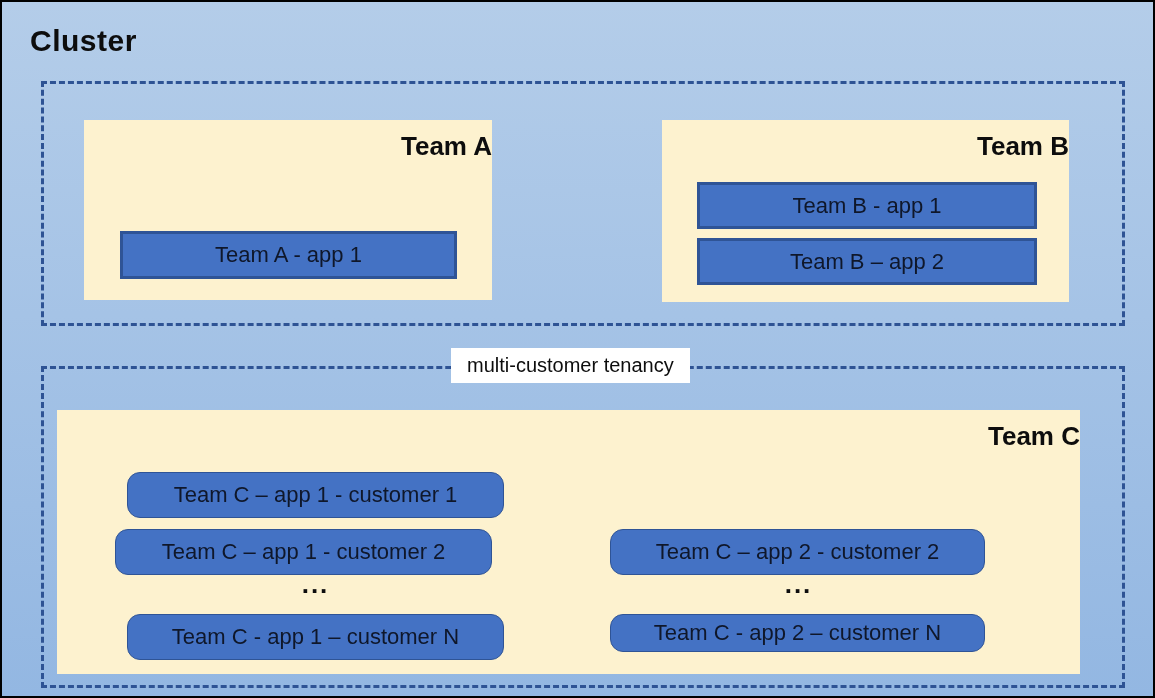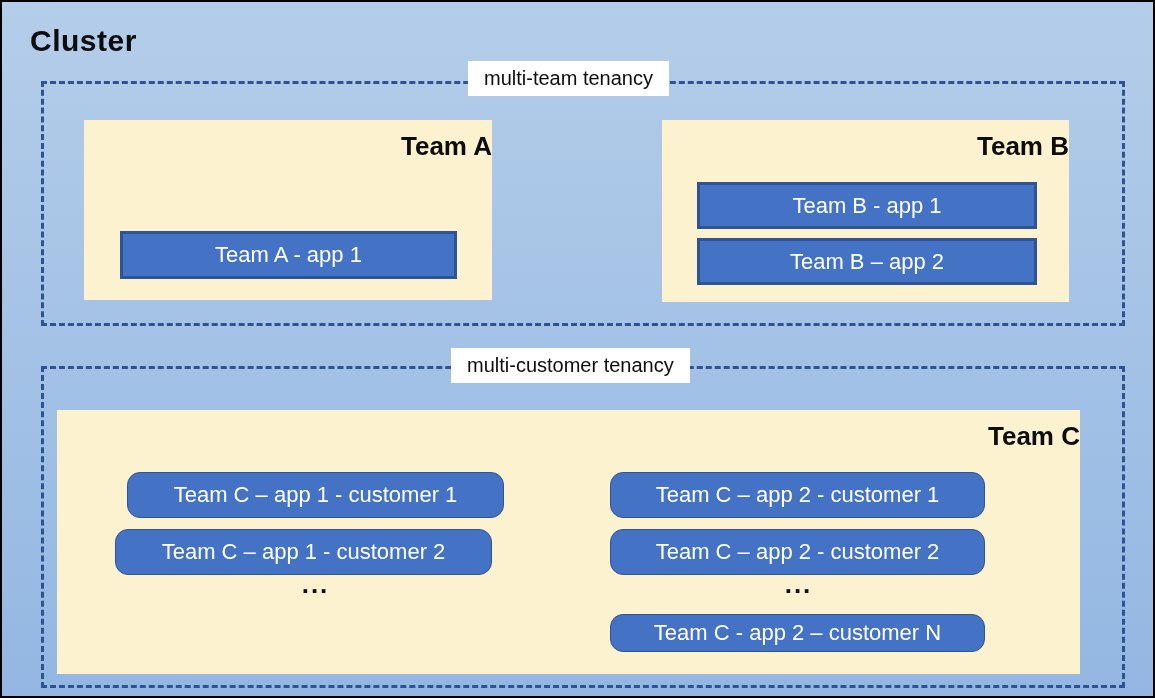--- a/index.html
+++ b/index.html
@@ -109,7 +109,6 @@
   <div class="cluster-title">Cluster</div>
 
   <div class="dashed-zone zone-multi-team"></div>
-  <div class="zone-label label-multi-team">multi-team tenancy</div>
 
   <div class="team-panel panel-team-a">
     <div class="team-title">Team A</div>

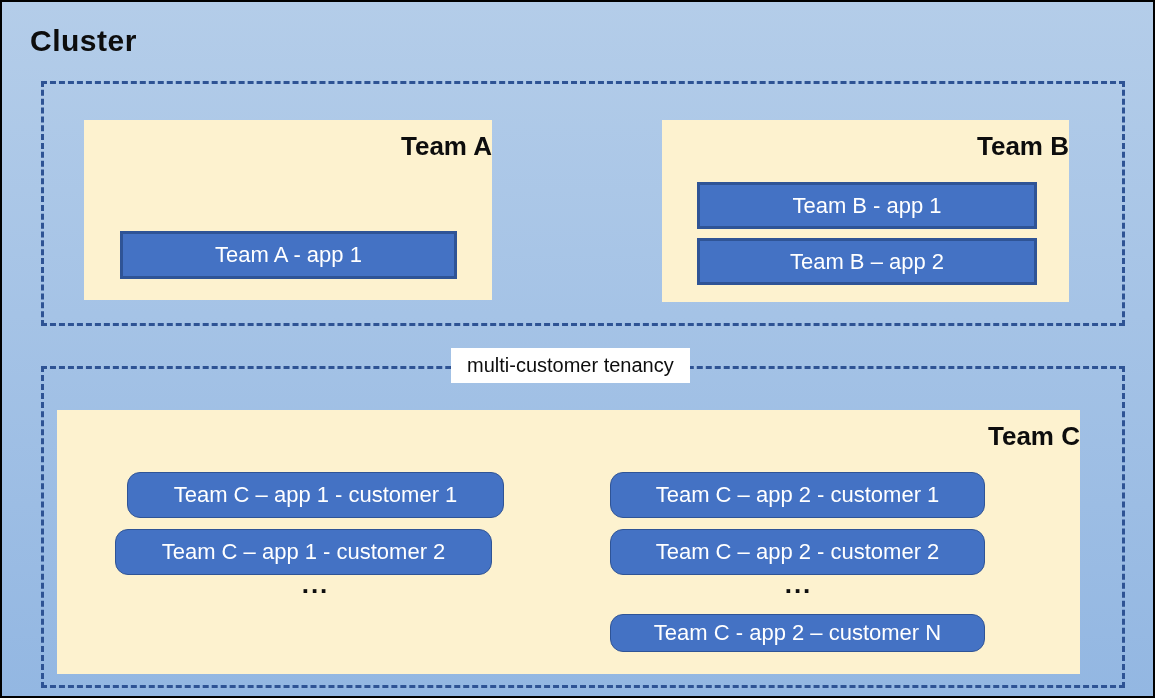--- a/index.html
+++ b/index.html
@@ -66,7 +66,7 @@
     position: absolute;
     background: #4472C4;
     border: 3px solid #2F5496;
-    color: #ffffff;
+    color: #0f172a;
     font-size: 22px;
     display: flex;
     align-items: center;

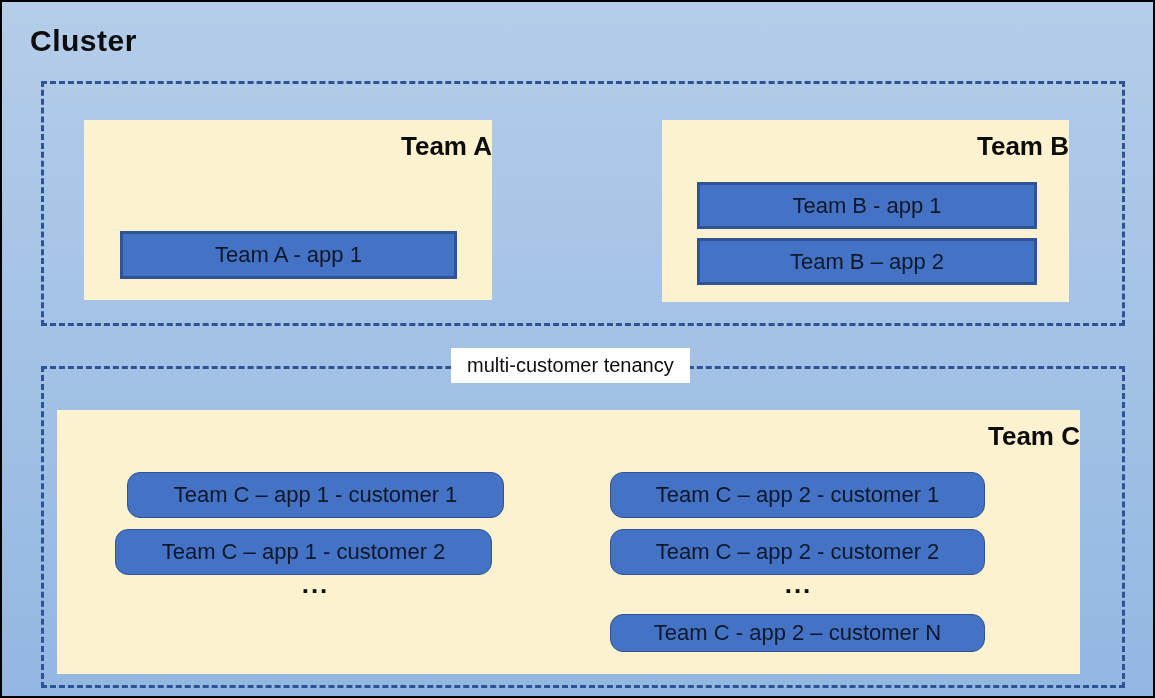--- a/index.html
+++ b/index.html
@@ -132,7 +132,6 @@
   <div class="app-box thin box-c12">Team C – app 1 - customer 2</div>
   <div class="ellipsis ellipsis-col1">...</div>
 
-  <div class="app-box thin box-c21">Team C – app 2 - customer 1</div>
   <div class="app-box thin box-c22">Team C – app 2 - customer 2</div>
   <div class="ellipsis ellipsis-col2">...</div>
   <div class="app-box thin box-c2N">Team C - app 2 – customer N</div>

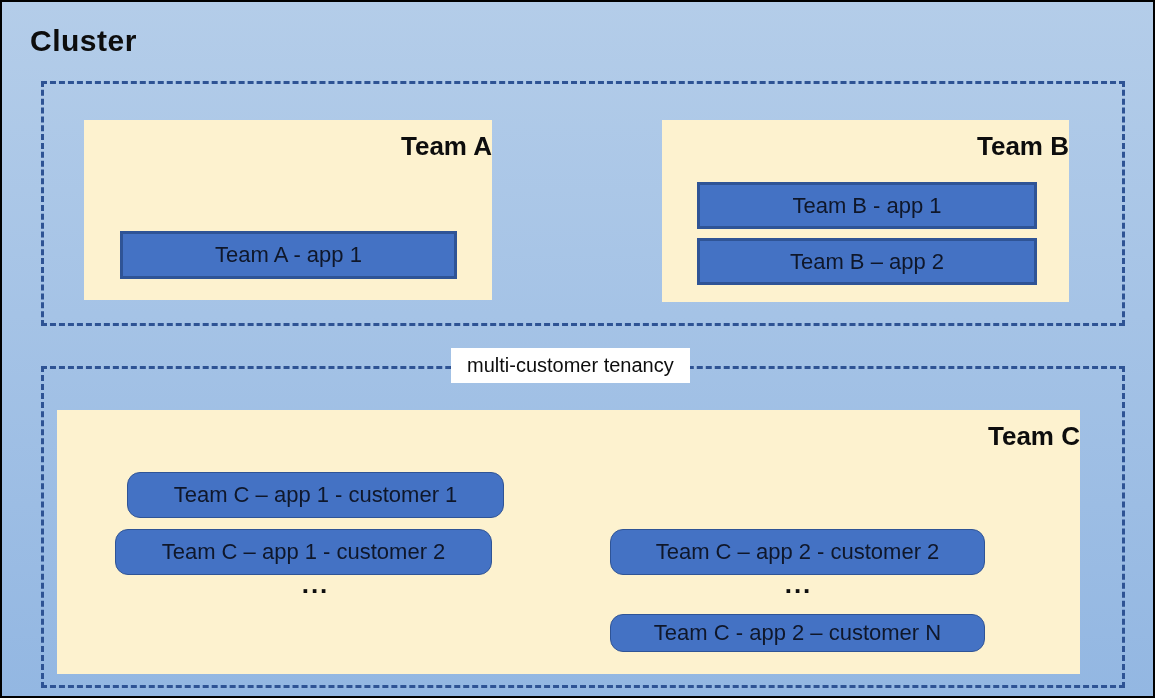--- a/index.html
+++ b/index.html
@@ -131,6 +131,7 @@
   <div class="app-box thin box-c11">Team C – app 1 - customer 1</div>
   <div class="app-box thin box-c12">Team C – app 1 - customer 2</div>
   <div class="ellipsis ellipsis-col1">...</div>
+  <div class="app-box thin box-c1N">Team C - app 1 – customer N</div>
 
   <div class="app-box thin box-c22">Team C – app 2 - customer 2</div>
   <div class="ellipsis ellipsis-col2">...</div>

